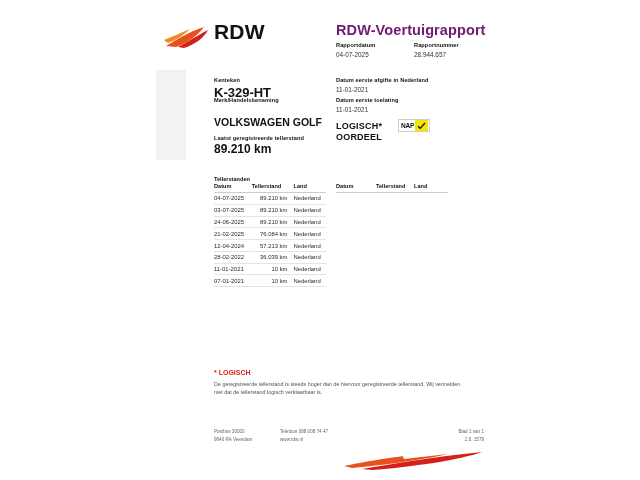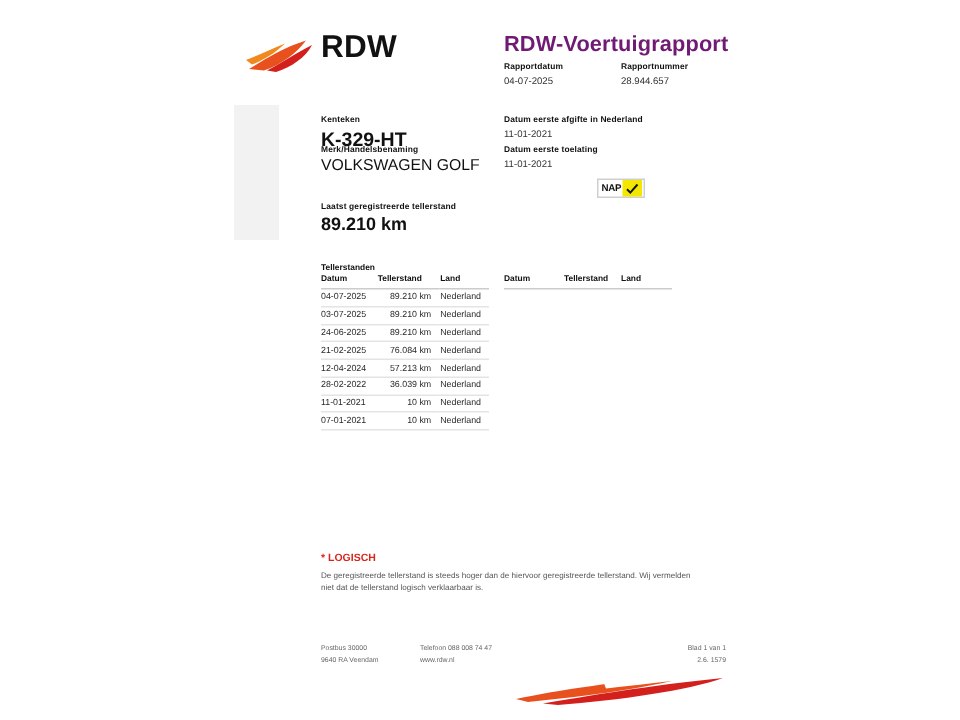--- a/index.html
+++ b/index.html
@@ -97,9 +97,9 @@
   }
   .model-name {
     font-size: 10.5px;
-    font-weight: normal;
-    color: #111111;
-    margin-top: 1px;
+    font-weight: bold;
+    color: #111111;
+    margin-top: 13px;
   }
   .odo-value {
     font-size: 12px;

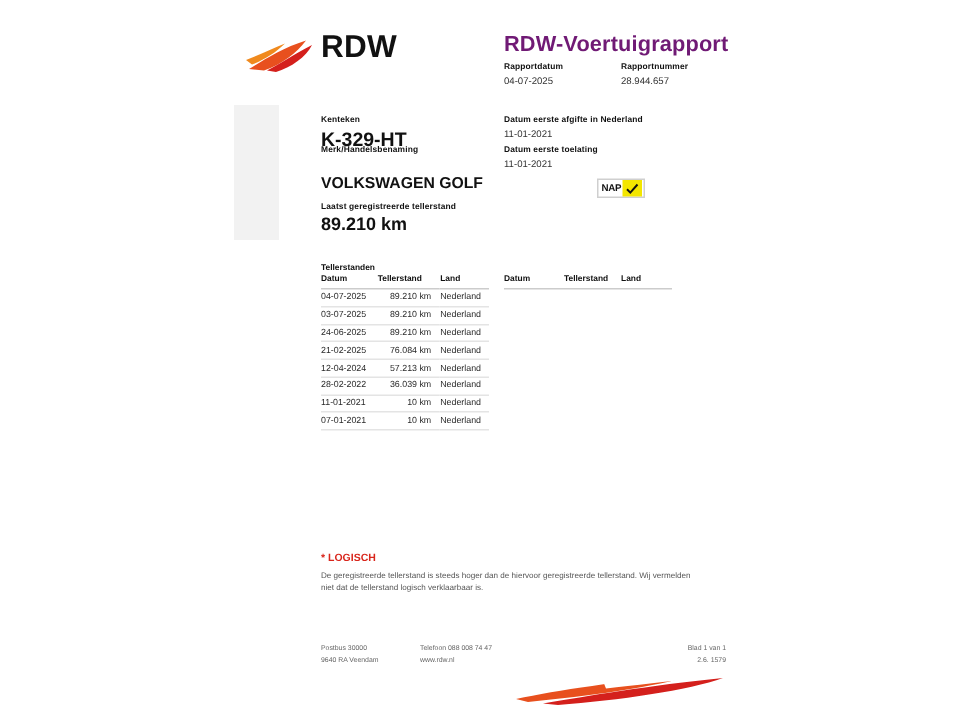--- a/index.html
+++ b/index.html
@@ -307,6 +307,10 @@
     <div class="date-value">11-01-2021</div>
   </div>
 
+  <div class="verdict">
+    <div class="verdict-line1">LOGISCH*</div>
+    <div class="verdict-line2">OORDEEL</div>
+  </div>
 
   <div class="nap-badge">
     <span class="nap-text">NAP</span>

